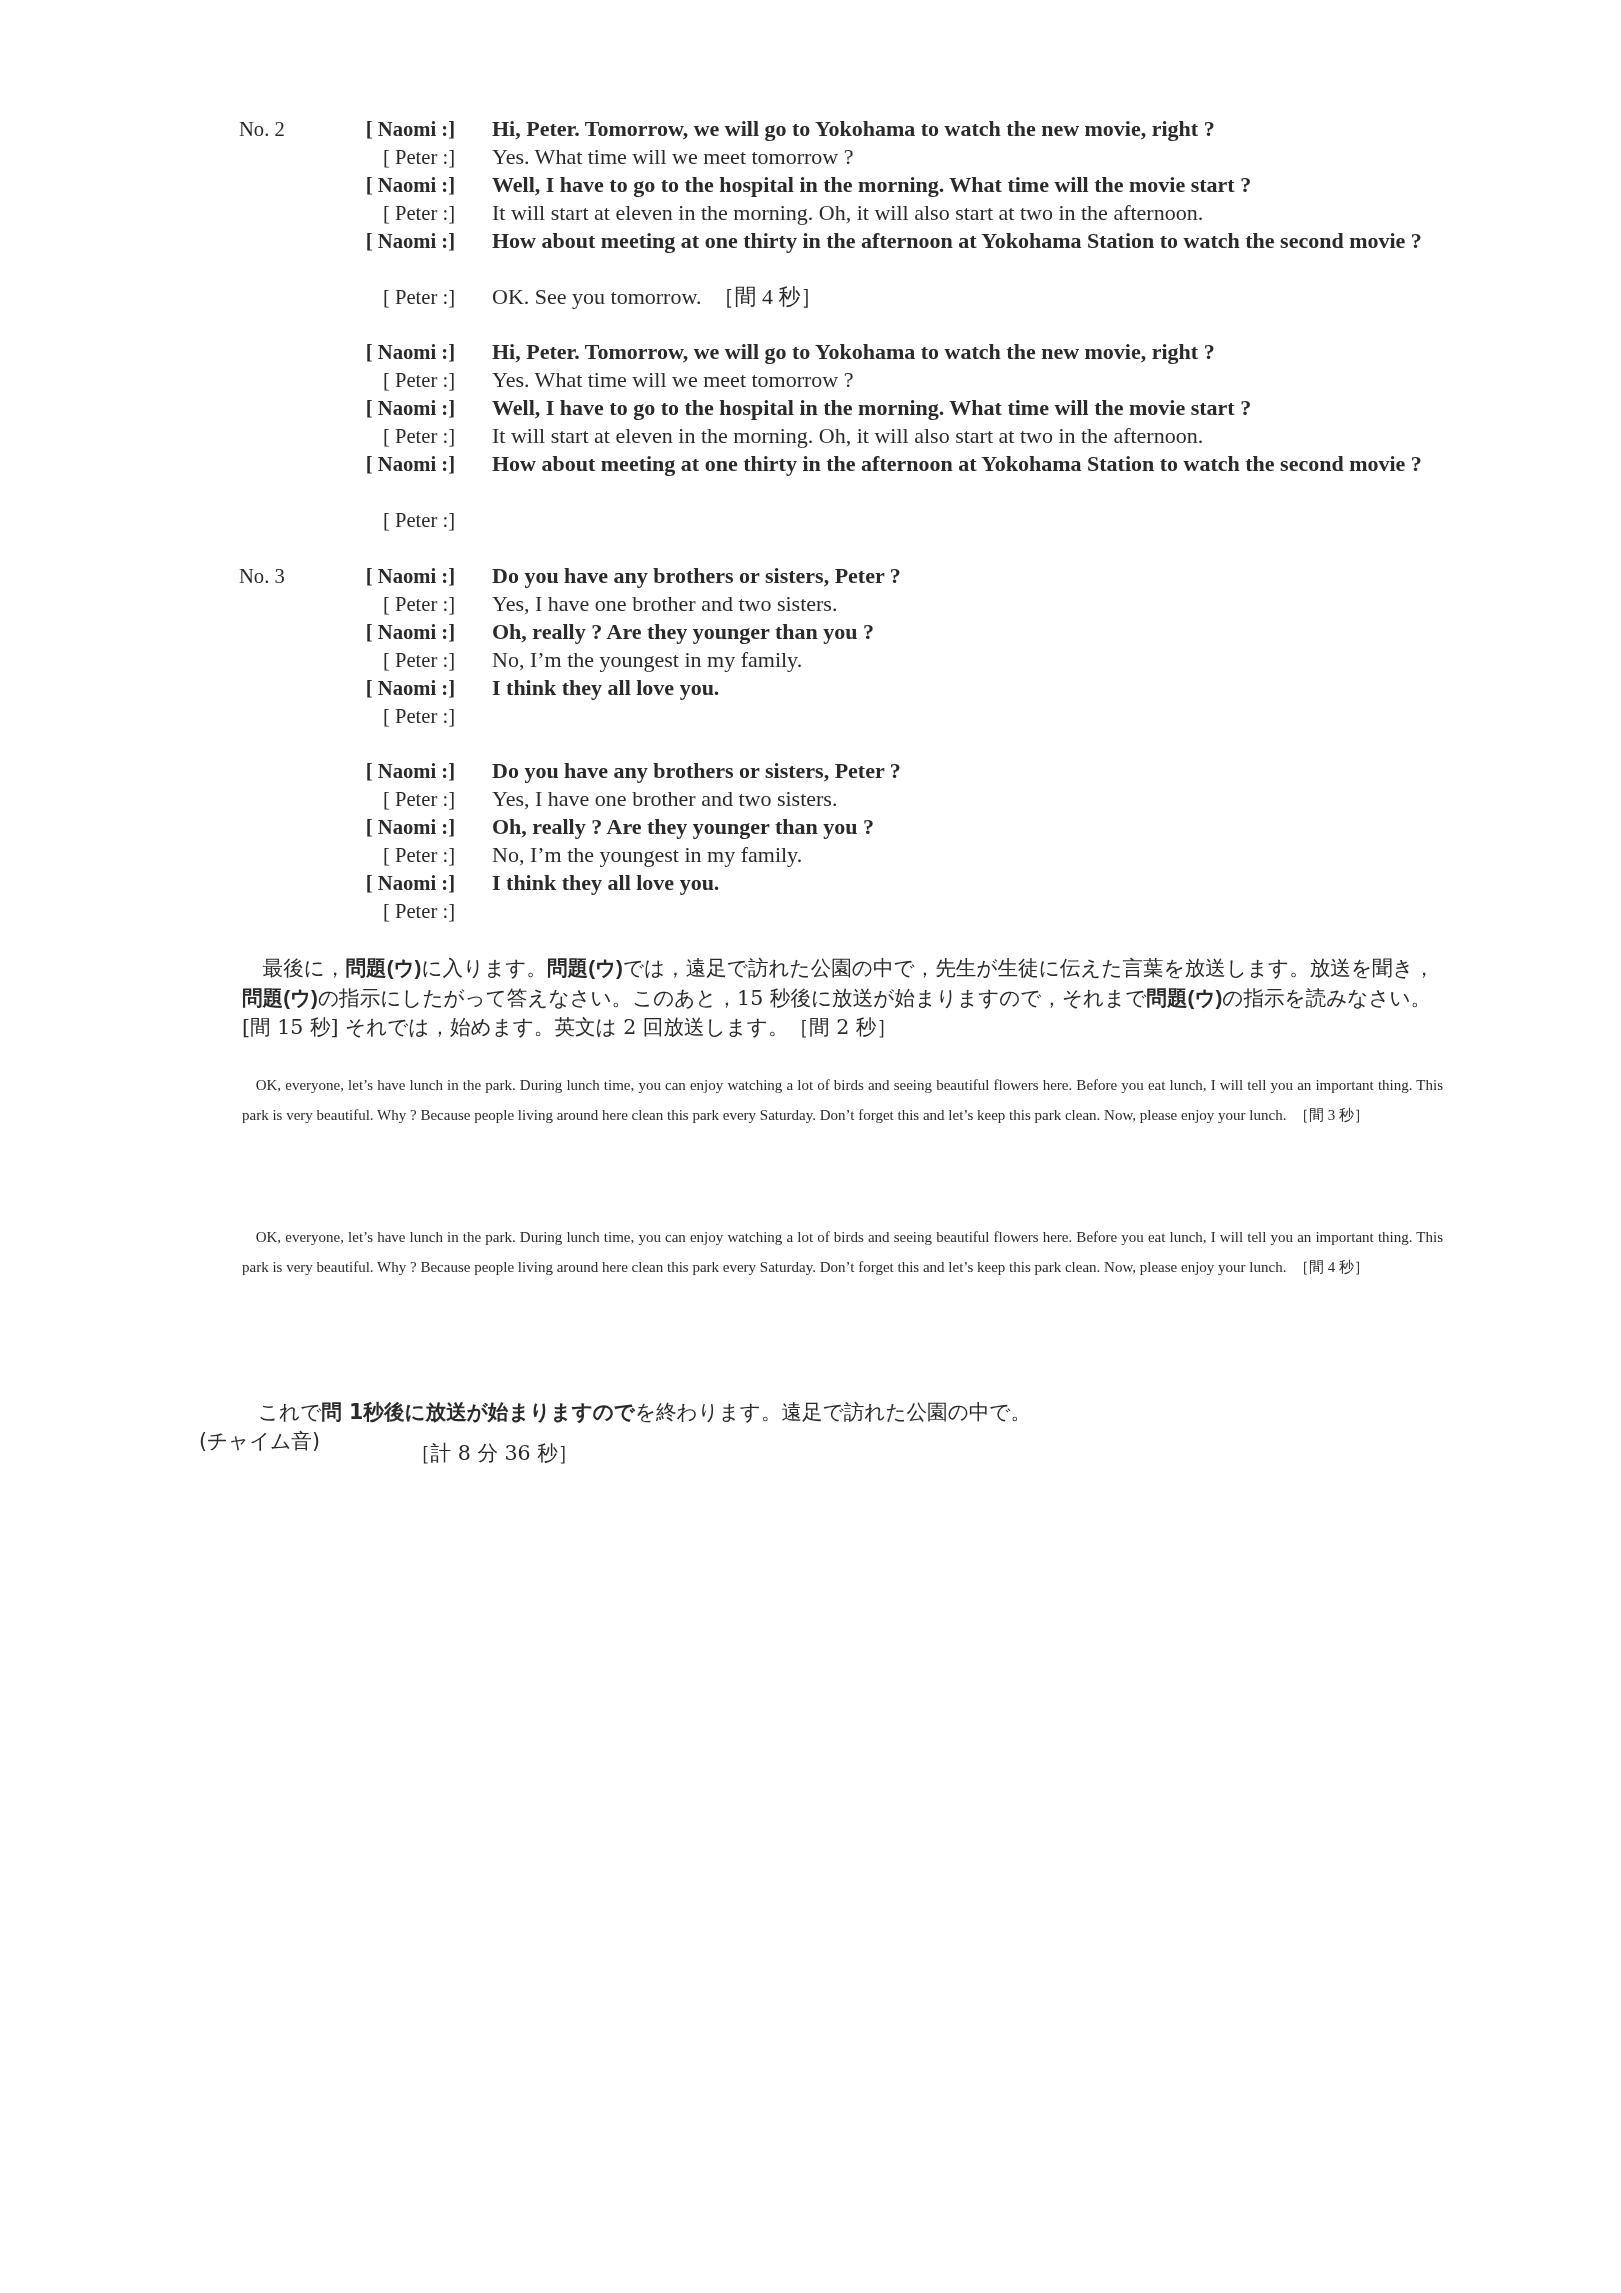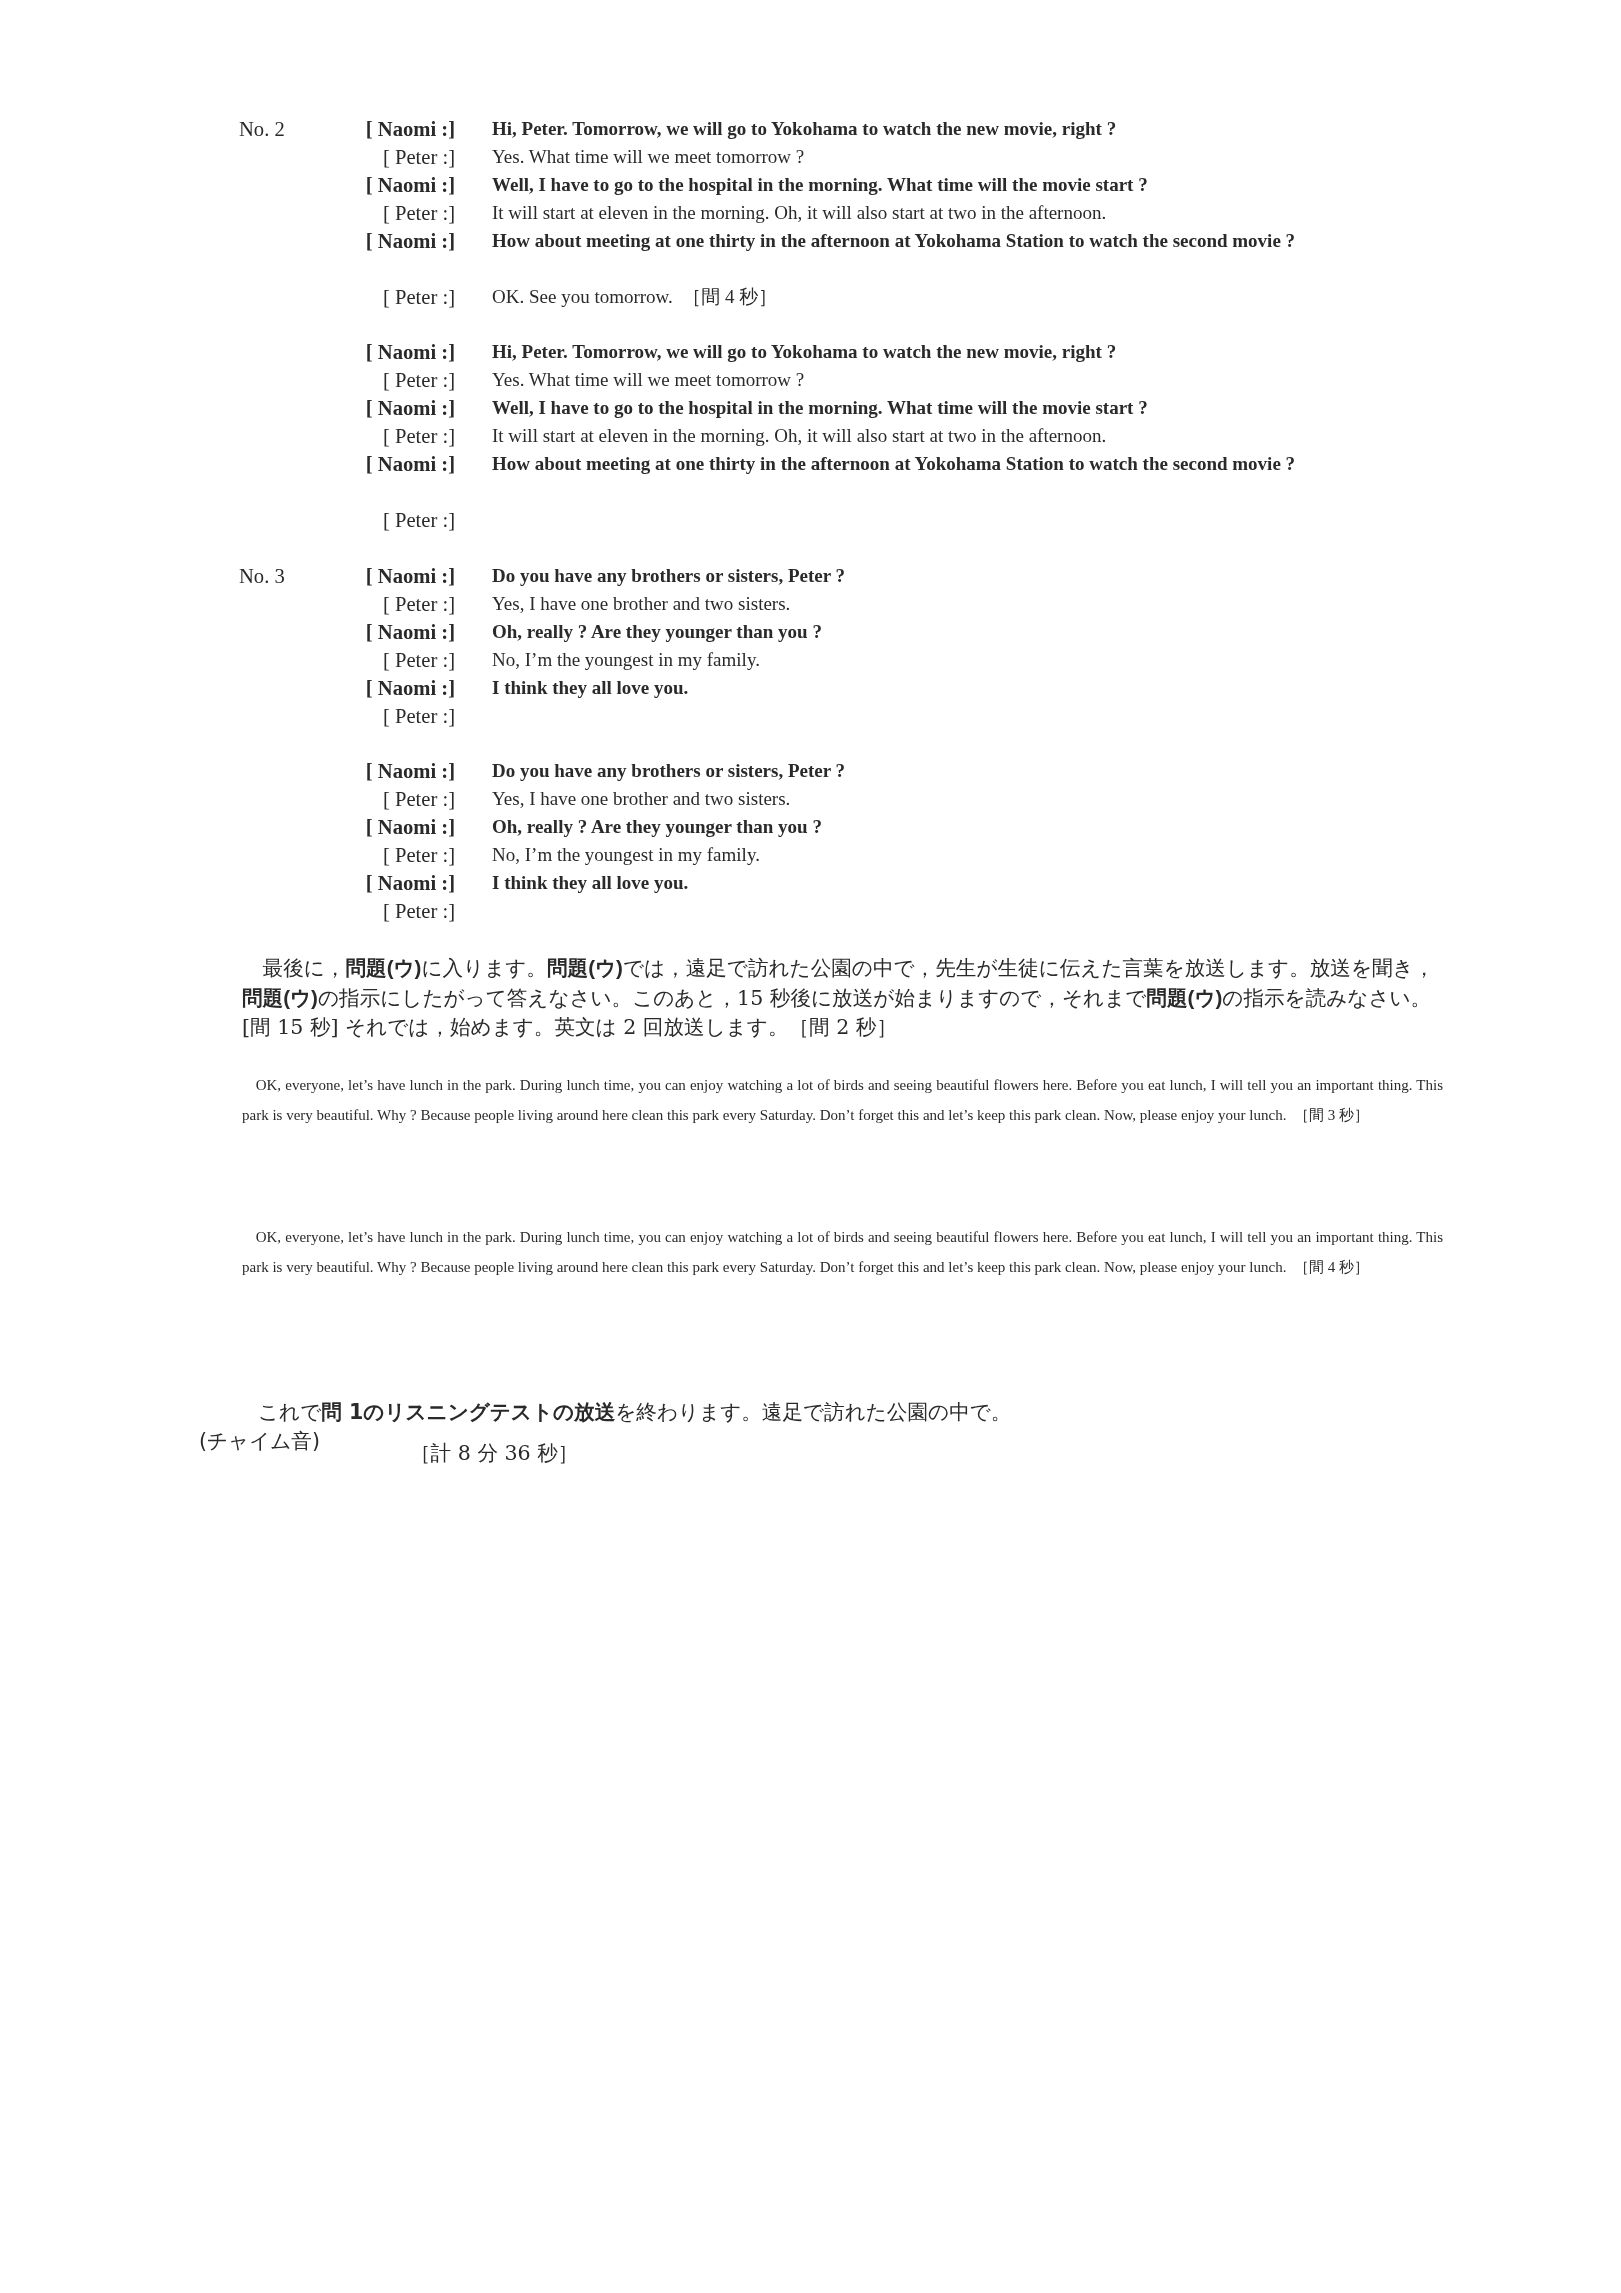--- a/index.html
+++ b/index.html
@@ -16,7 +16,7 @@
   .num { position: absolute; left: 239px; top: 0; font-size: 20.6px; }
   .speaker { position: absolute; right: 1166px; top: 0; white-space: nowrap; font-size: 20.6px; }
   .speaker.naomi { font-weight: bold; }
-  .line { position: absolute; left: 492px; width: 941px; top: 0; font-size: 19px; line-height: 28px; }
+  .line { position: absolute; left: 492px; width: 941px; top: 0; font-size: 22px; line-height: 28px; }
   .line.naomi { font-weight: bold; }
   .pause { font-weight: normal; }
 

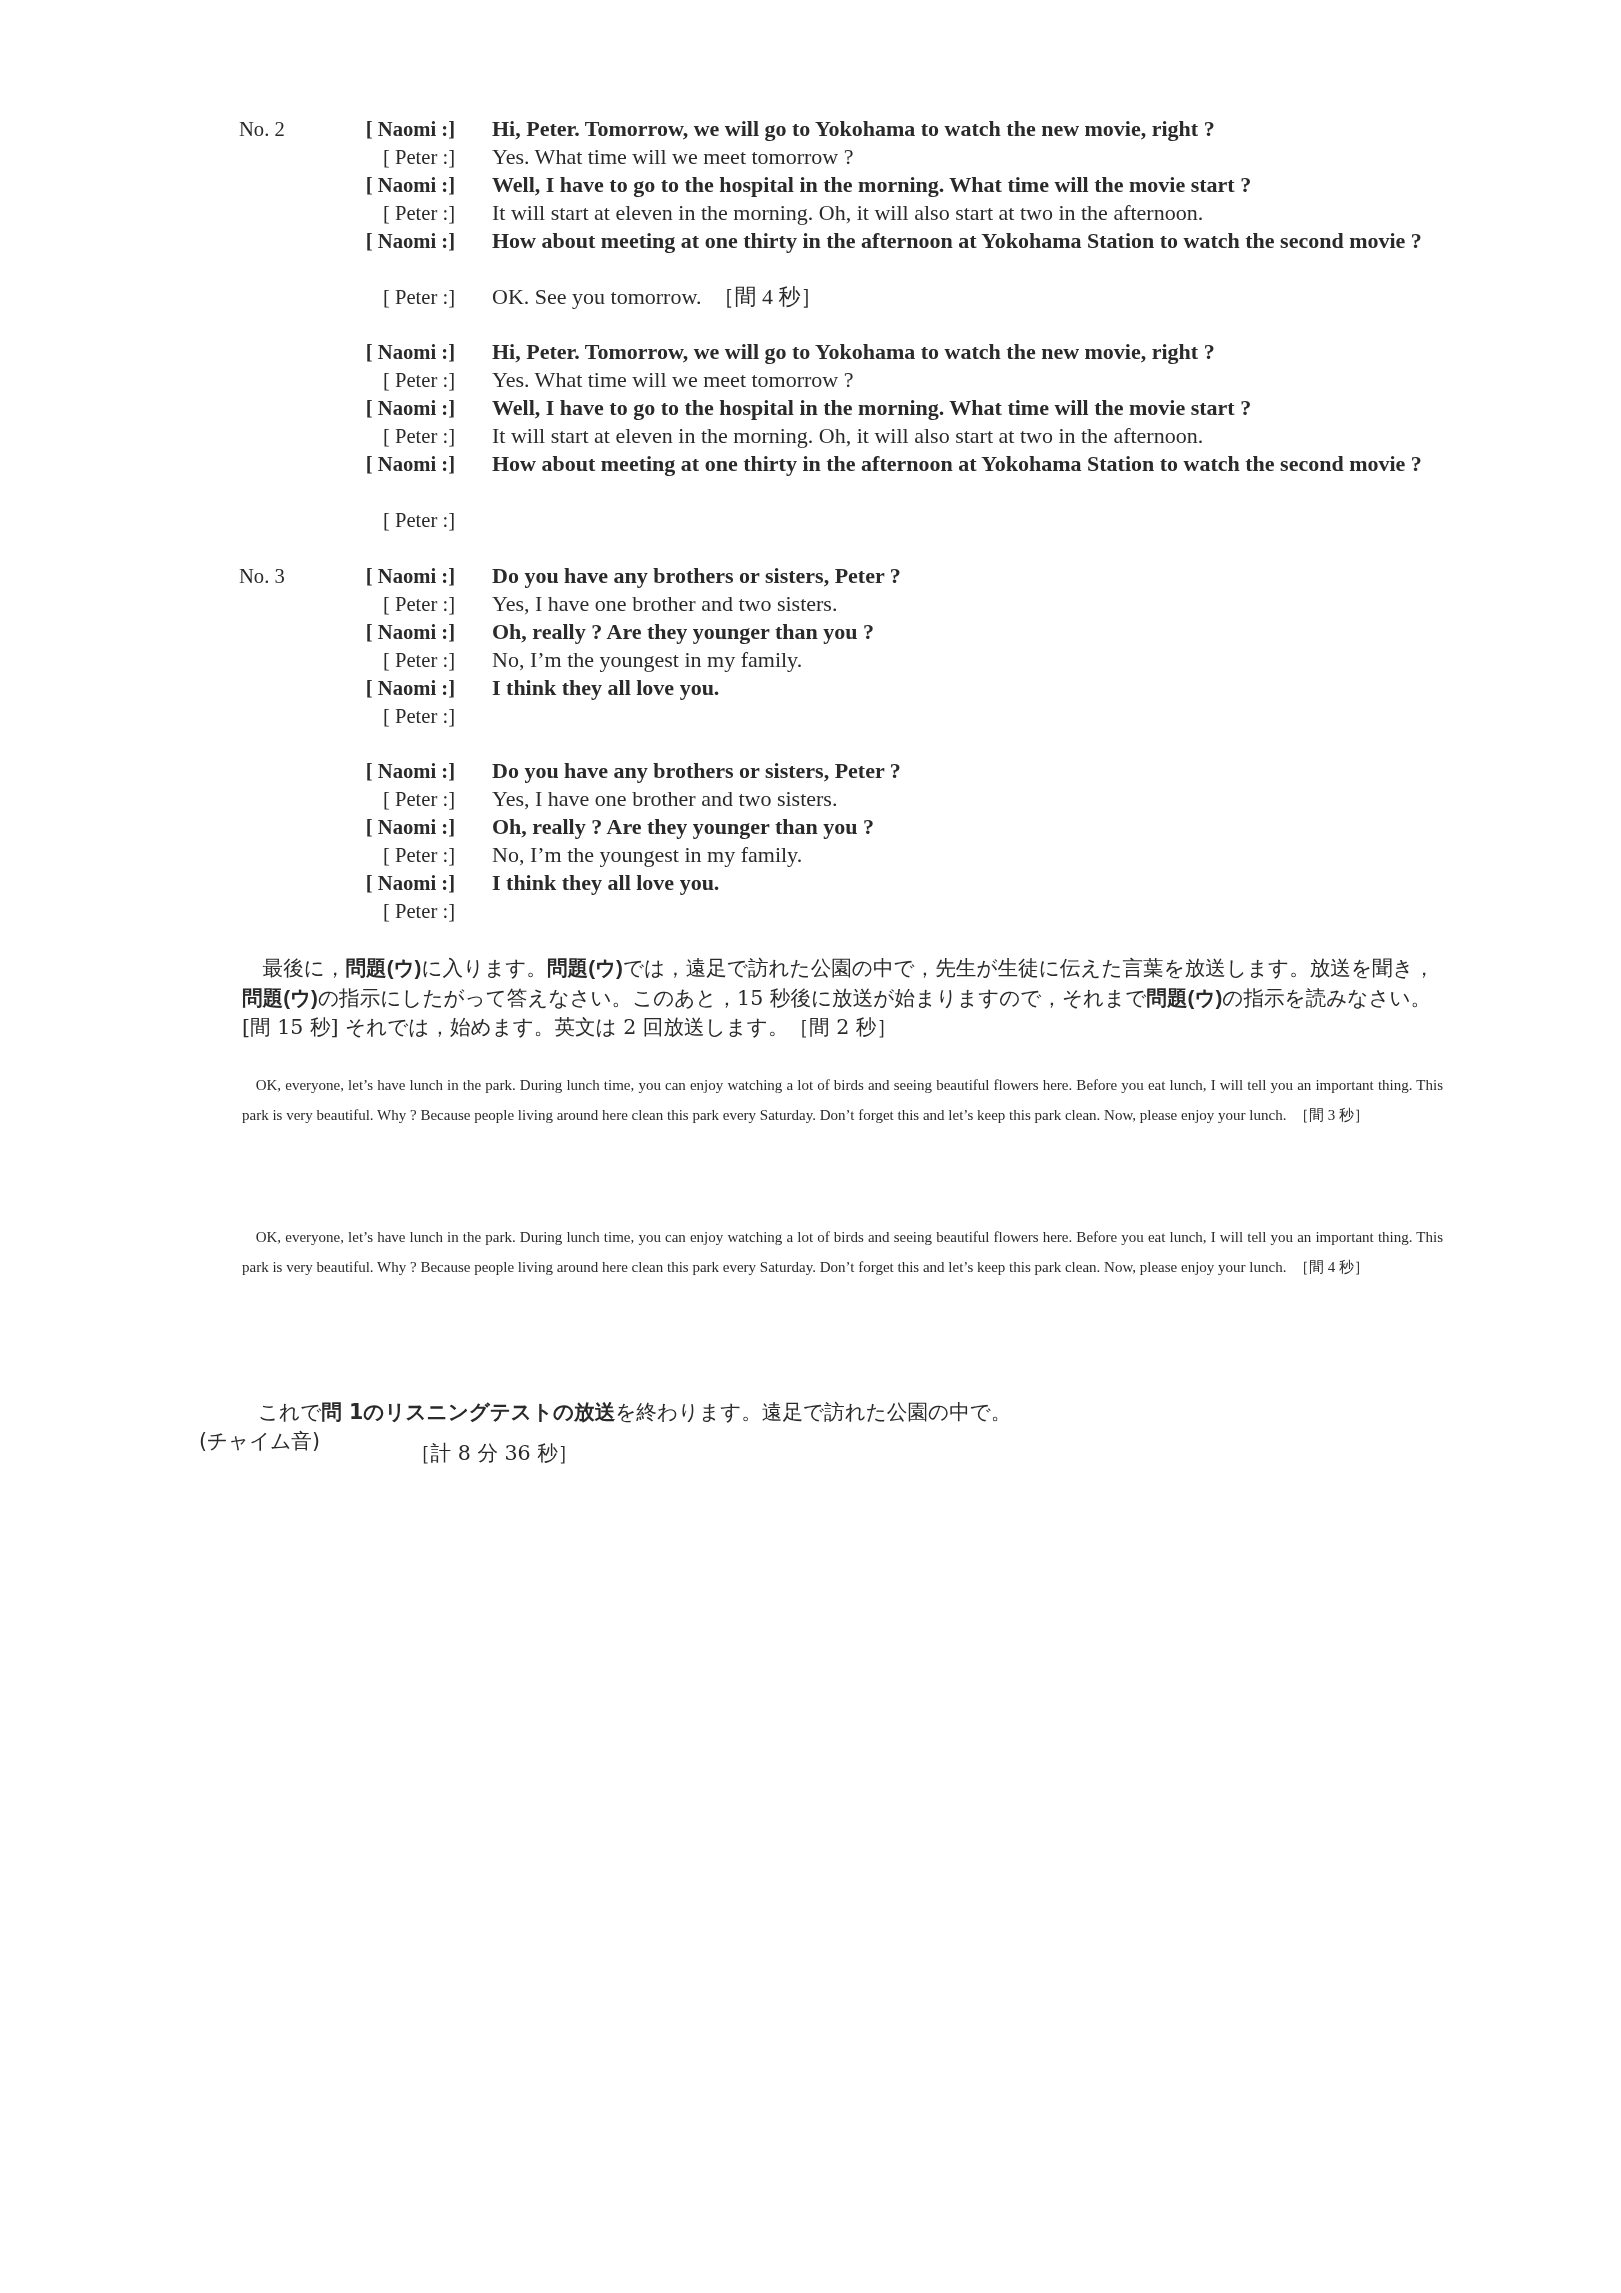--- a/index.html
+++ b/index.html
@@ -154,7 +154,7 @@
 
   <div class="en-para" style="top:1222px;"><span>OK, everyone, let’s have lunch in the park.  During lunch time, you can enjoy watching a lot of birds and seeing beautiful flowers here.  Before you eat lunch, I will tell you an important thing.  This park is very beautiful.  Why ? Because people living around here clean this park every Saturday.  Don’t forget this and let’s keep this park clean. Now, please enjoy your lunch.</span>&nbsp;&nbsp;<span>［間 4 秒］</span></div>
 
-  <div class="closing" style="top:1398px; left:258px;"><span>これで</span><span class="bold">問 1</span><span class="bold">のリスニングテストの放送</span><span>を終わります。遠足で訪れた公園の中で。</span></div>
+  <div class="closing" style="top:1398px; left:258px;"><span>これで</span><span class="bold">問 1</span><span class="bold">秒後に放送が始まりますので</span><span>を終わります。遠足で訪れた公園の中で。</span></div>
 
   <div class="footer-row" style="top:1427px;">
     <span>(チャイム音)</span>

